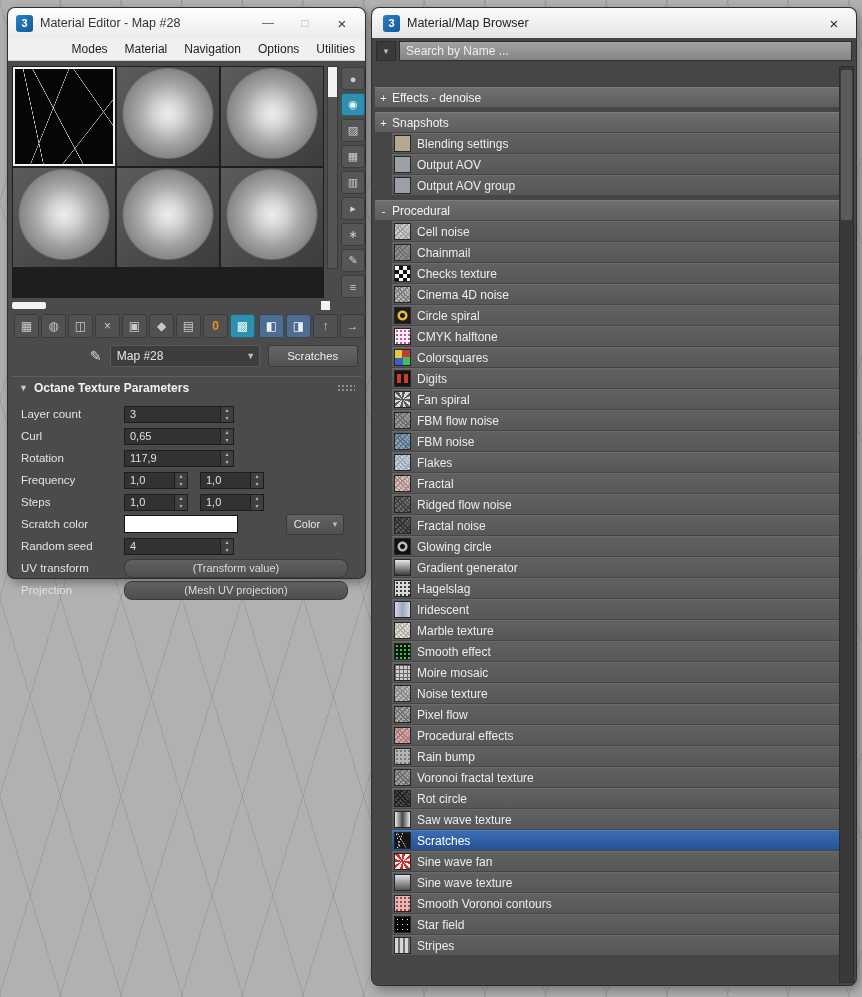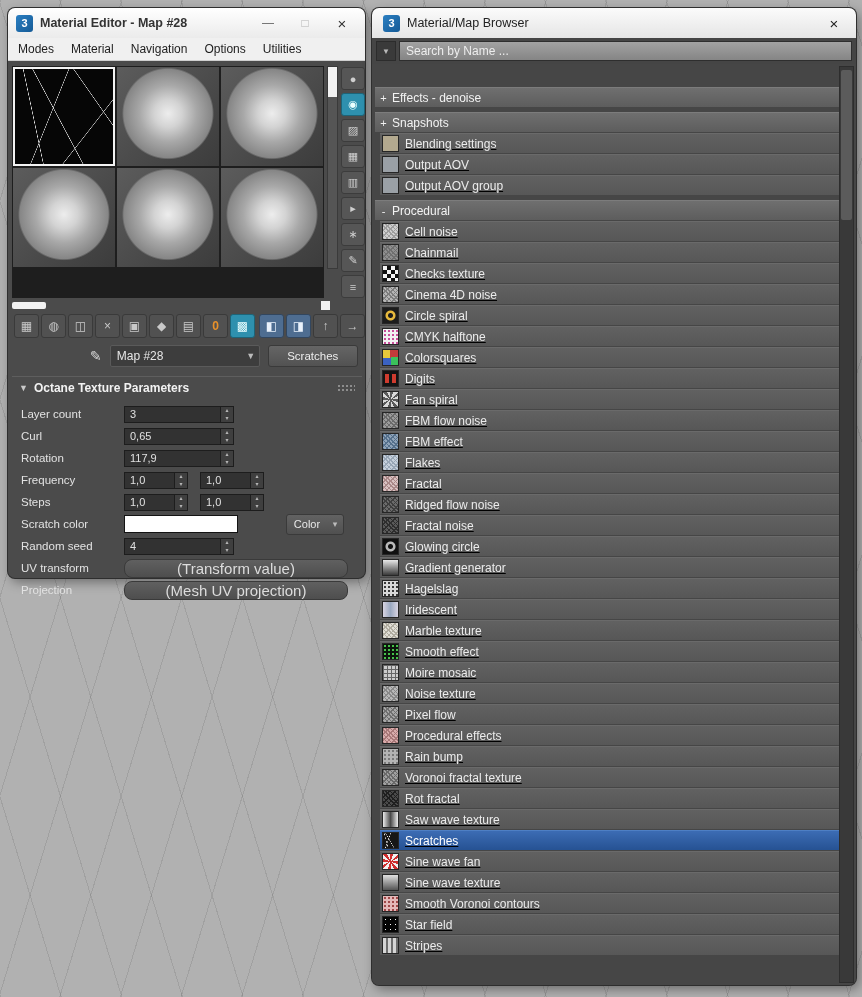--- a/index.html
+++ b/index.html
@@ -18,7 +18,7 @@
     display:flex;align-items:center;padding:0 8px;gap:7px;}
   .app-icon{width:17px;height:17px;border-radius:3px;background:linear-gradient(135deg,#2b7fc2,#145a96);
     color:#fff;font-size:11px;font-weight:bold;display:flex;align-items:center;justify-content:center;flex:none;}
-  .title-text{font-size:12.5px;color:#333;flex:1;white-space:nowrap;overflow:hidden;font-weight:bold;}
+  .title-text{font-size:12.5px;color:#333;flex:1;white-space:nowrap;overflow:hidden;}
   .win-btn{width:30px;height:22px;display:flex;align-items:center;justify-content:center;color:#666;font-size:12px;}
   .win-btn.close{color:#333;font-size:15px;}
   .win-btn.max{color:#b5b5b5;}

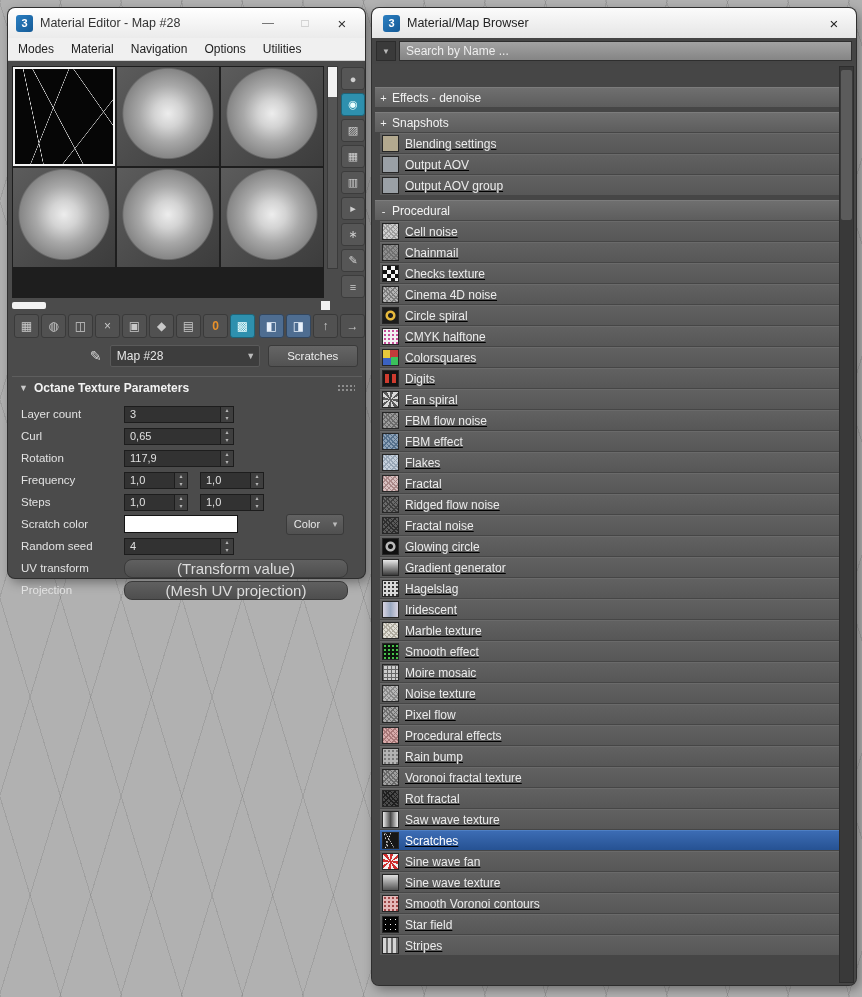--- a/index.html
+++ b/index.html
@@ -22,7 +22,7 @@
   .win-btn{width:30px;height:22px;display:flex;align-items:center;justify-content:center;color:#666;font-size:12px;}
   .win-btn.close{color:#333;font-size:15px;}
   .win-btn.max{color:#b5b5b5;}
-  .menubar{height:22px;background:#f0f0f0;display:flex;align-items:center;padding:0 10px;gap:17px;border-bottom:1px solid #cfcfcf;}
+  .menubar{height:22px;background:#f0f0f0;display:flex;align-items:center;padding:0 10px;gap:17px;border-bottom:1px solid #cfcfcf;justify-content:flex-end;}
   .menu-item{font-size:12px;color:#1d1d1d;}
   .content{padding:5px 3px 0 4px;}
   .sample-area{display:flex;}

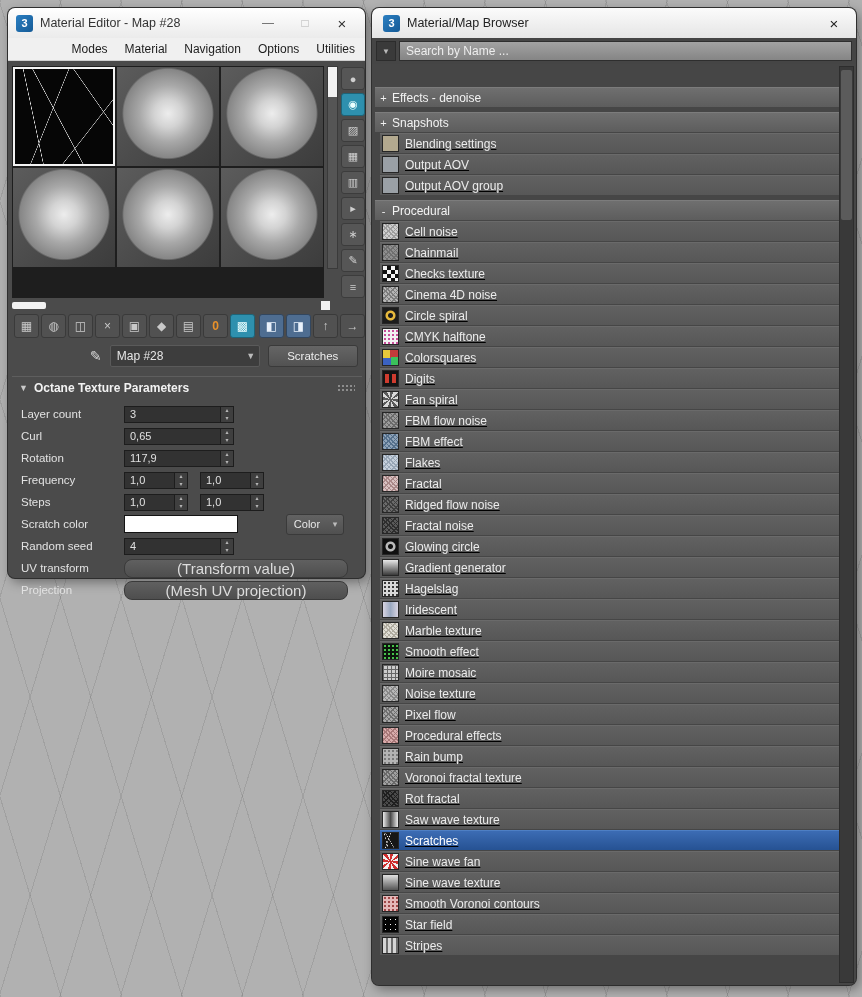--- a/index.html
+++ b/index.html
@@ -99,7 +99,7 @@
   .brow.group{margin-left:3px;margin-top:5px;background:linear-gradient(#6f6f6f,#5d5d5d);border-top:1px solid #7c7c7c;}
   .gpre{width:17px;text-align:center;color:#f2f2f2;font-size:11px;}
   .glabel{font-size:12px;color:#f3f3f3;}
-  .brow.item{margin-left:8px;background:linear-gradient(#616161,#575757);border-top:1px solid #6a6a6a;text-decoration:underline;}
+  .brow.item{margin-left:20px;background:linear-gradient(#616161,#575757);border-top:1px solid #6a6a6a;}
   .brow.item.selected{background:linear-gradient(#3c6cb4,#265293);border-top:1px solid #4e7fc4;}
   .selected .ilabel{color:#fff;}
   .thumb{width:15px;height:15px;margin:0 6px 0 2px;border:1px solid #262626;flex:none;box-sizing:content-box;}

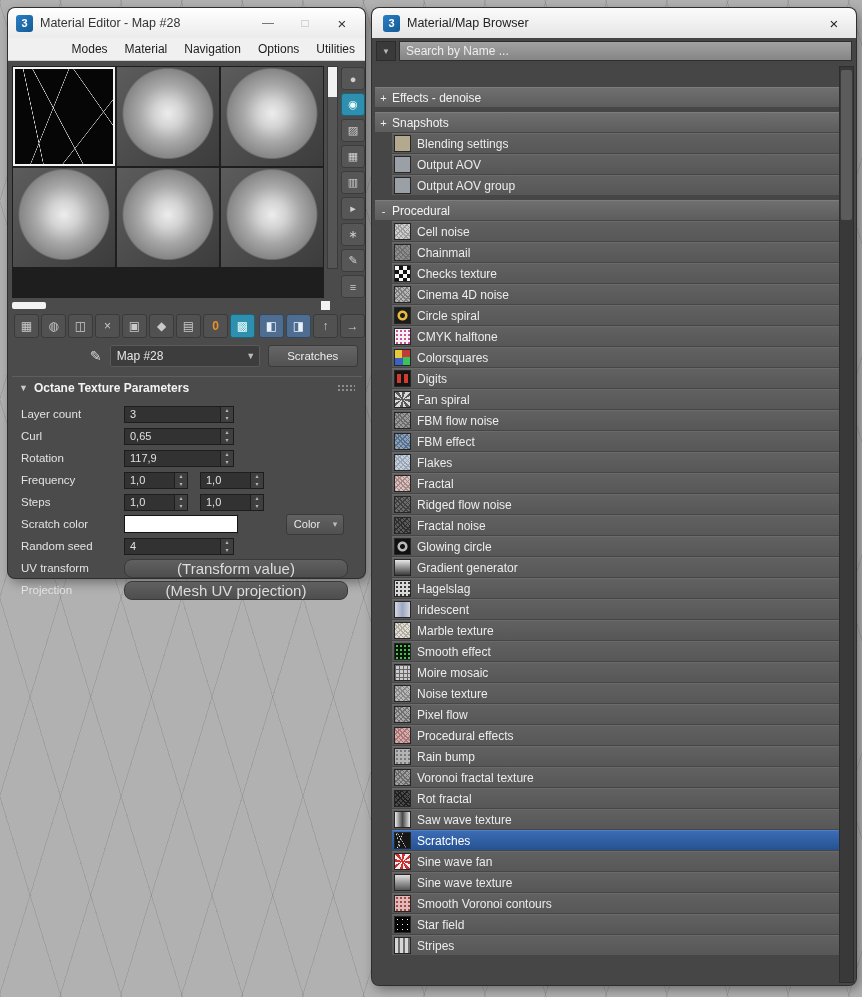--- a/index.html
+++ b/index.html
@@ -396,7 +396,7 @@
         </div>
         <div class="brow item">
           <div class="thumb t-noise" style="--a: #8fa3b8; --b: #55708c;"></div>
-          <div class="ilabel">FBM effect</div>
+          <div class="ilabel">FBM noise</div>
         </div>
         <div class="brow item">
           <div class="thumb t-noise" style="--a: #c6d0dc; --b: #98a6b6;"></div>

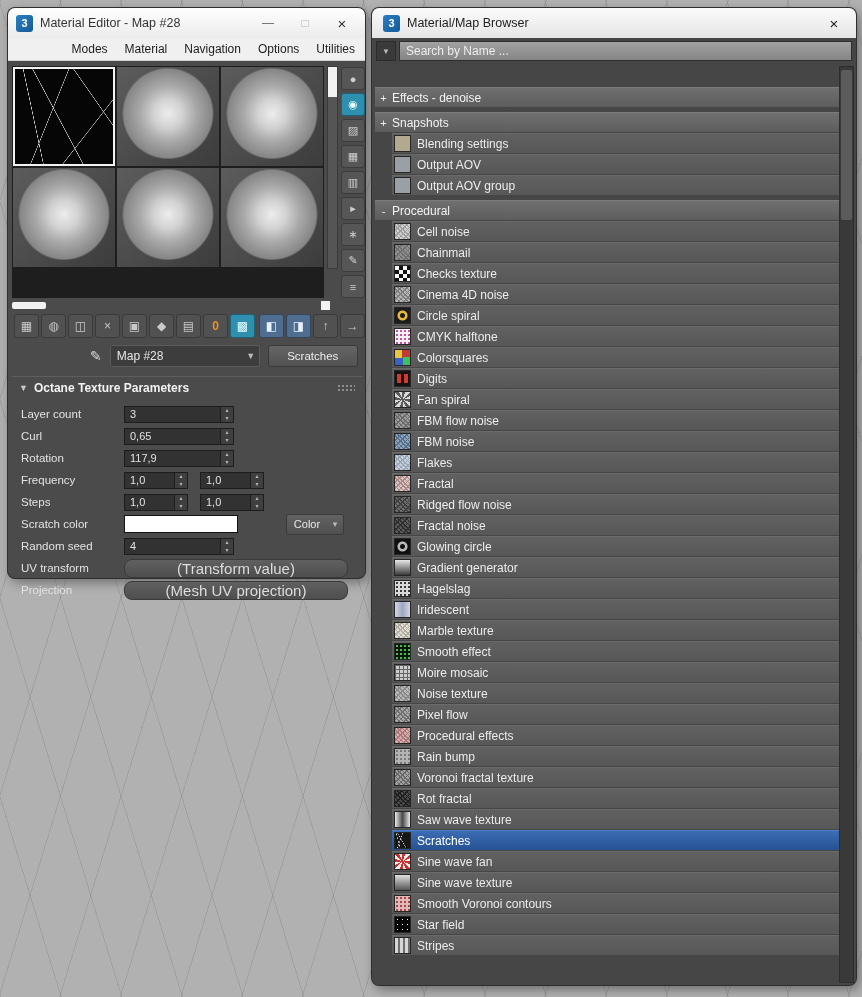--- a/index.html
+++ b/index.html
@@ -80,7 +80,7 @@
     border-radius:3px;display:flex;align-items:center;}
   .mini-dd .dd-t{flex:1;text-align:center;font-size:11px;color:#e8e8e8;}
   .wide-btn{width:222px;height:17px;background:linear-gradient(#606060,#4e4e4e);border:1px solid #3a3a3a;border-radius:8px;
-    color:#dcdcdc;font-size:15px;display:flex;align-items:center;justify-content:center;}
+    color:#dcdcdc;font-size:11px;display:flex;align-items:center;justify-content:center;}
   
   .panel{position:absolute;left:372px;top:8px;width:484px;height:977px;background:#474747;border-radius:7px;
     box-shadow:0 0 0 1px #2e2e2e, 3px 4px 12px rgba(0,0,0,.4);display:flex;flex-direction:column;overflow:hidden;}

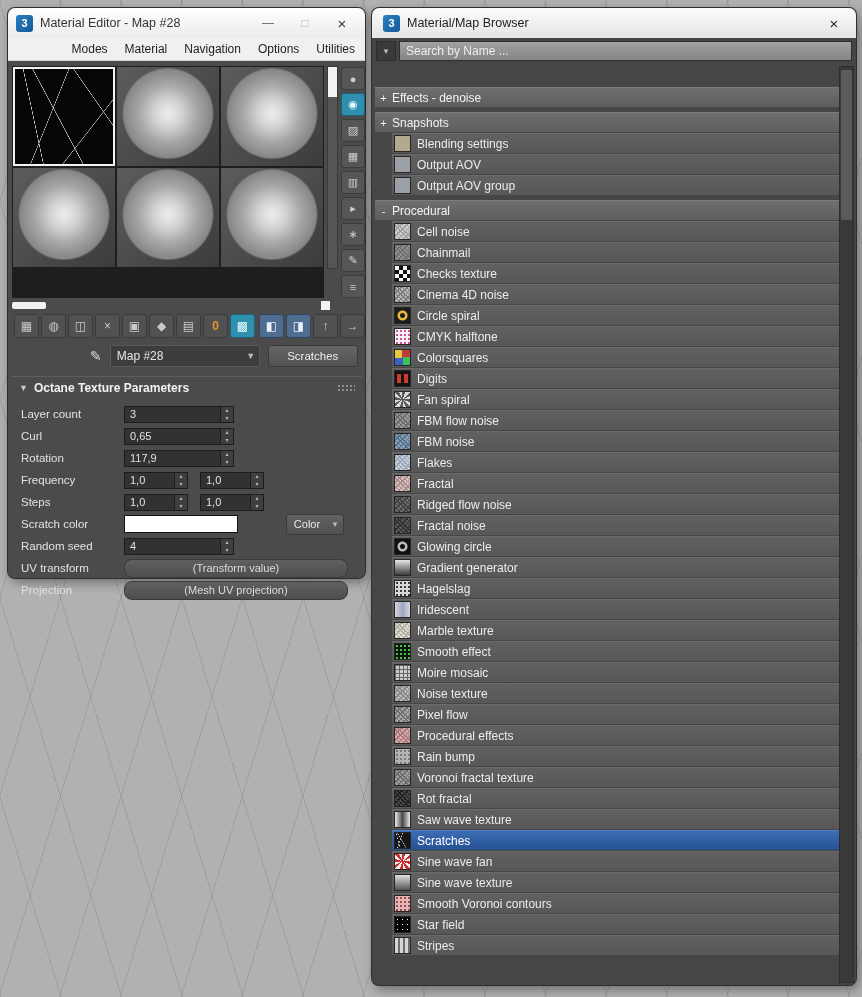--- a/index.html
+++ b/index.html
@@ -464,7 +464,7 @@
         </div>
         <div class="brow item">
           <div class="thumb t-noise" style="--a: #4a4a4a; --b: #1f1f1f;"></div>
-          <div class="ilabel">Rot fractal</div>
+          <div class="ilabel">Rot circle</div>
         </div>
         <div class="brow item">
           <div class="thumb t-gradh" style="--a: #eaeaea; --b: #4a4a4a;"></div>

